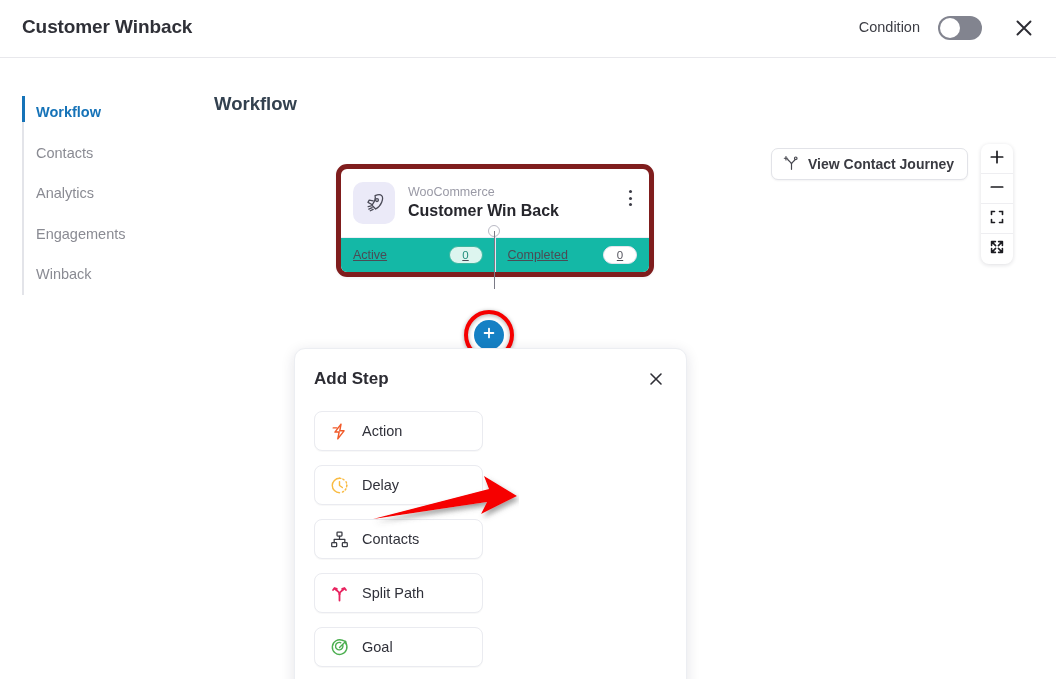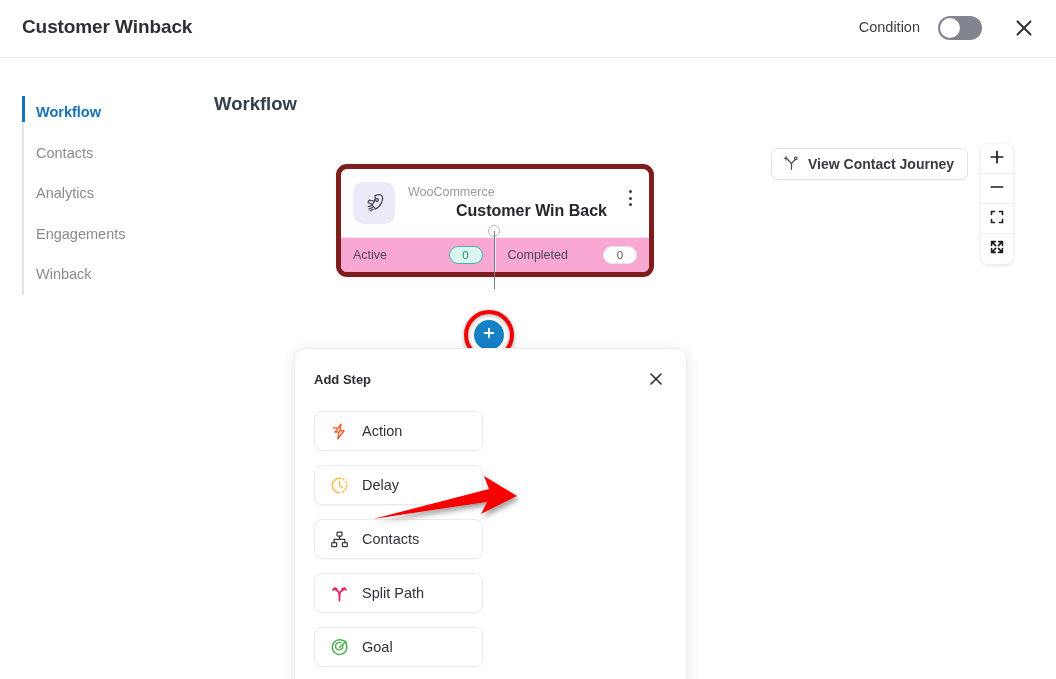--- a/index.html
+++ b/index.html
@@ -183,7 +183,6 @@
     color: #26262c;
     line-height: 20px;
     margin-top: 1px;
-    margin-left: 48px;
   }
   #node-menu {
     position: absolute;

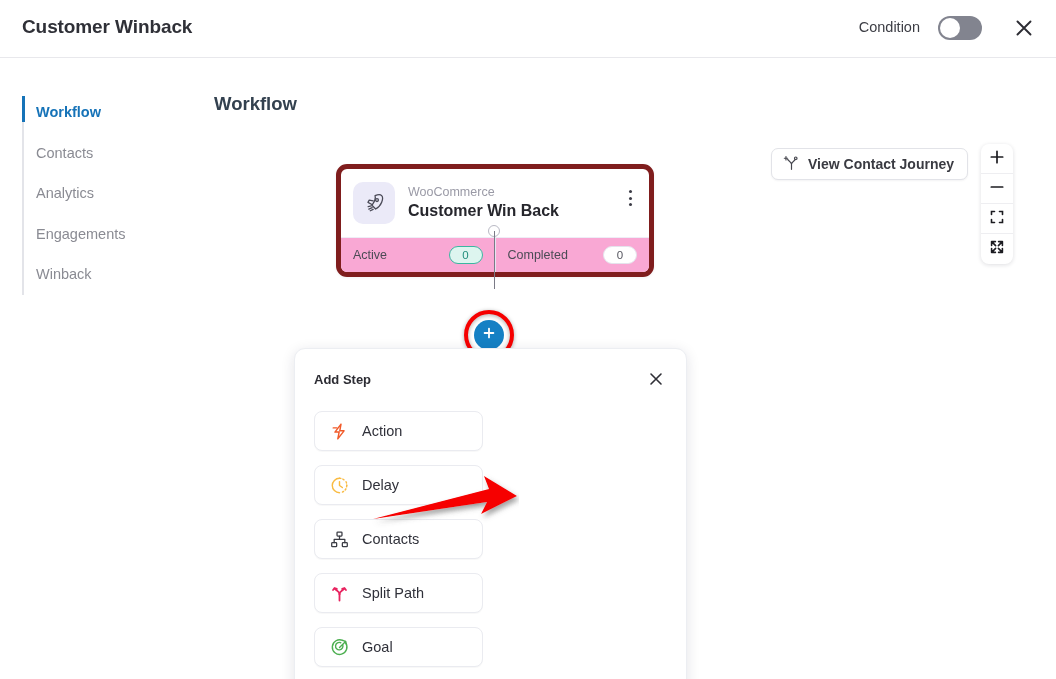--- a/index.html
+++ b/index.html
@@ -203,11 +203,12 @@
   }
   #node-footer {
     height: 35px;
-    background: #f9a8d4;
+    background: #14b8a6;
     border-top: 1px solid #eeedf6;
     display: flex;
     font-size: 12.5px;
     color: #4b4b55;
+    text-decoration: underline;
   }
   .stat {
     flex: 1;

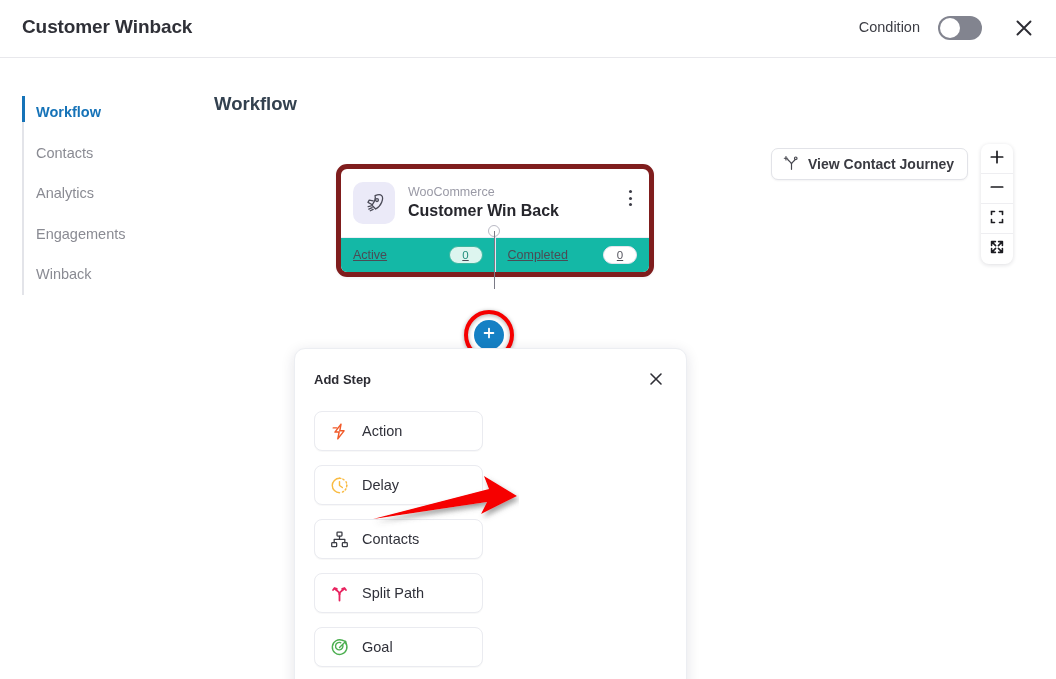--- a/index.html
+++ b/index.html
@@ -295,7 +295,7 @@
     padding: 0 18px 0 19px;
   }
   #add-step-title {
-    font-size: 13px;
+    font-size: 17px;
     font-weight: bold;
     color: #2c2c33;
     flex: 1;

